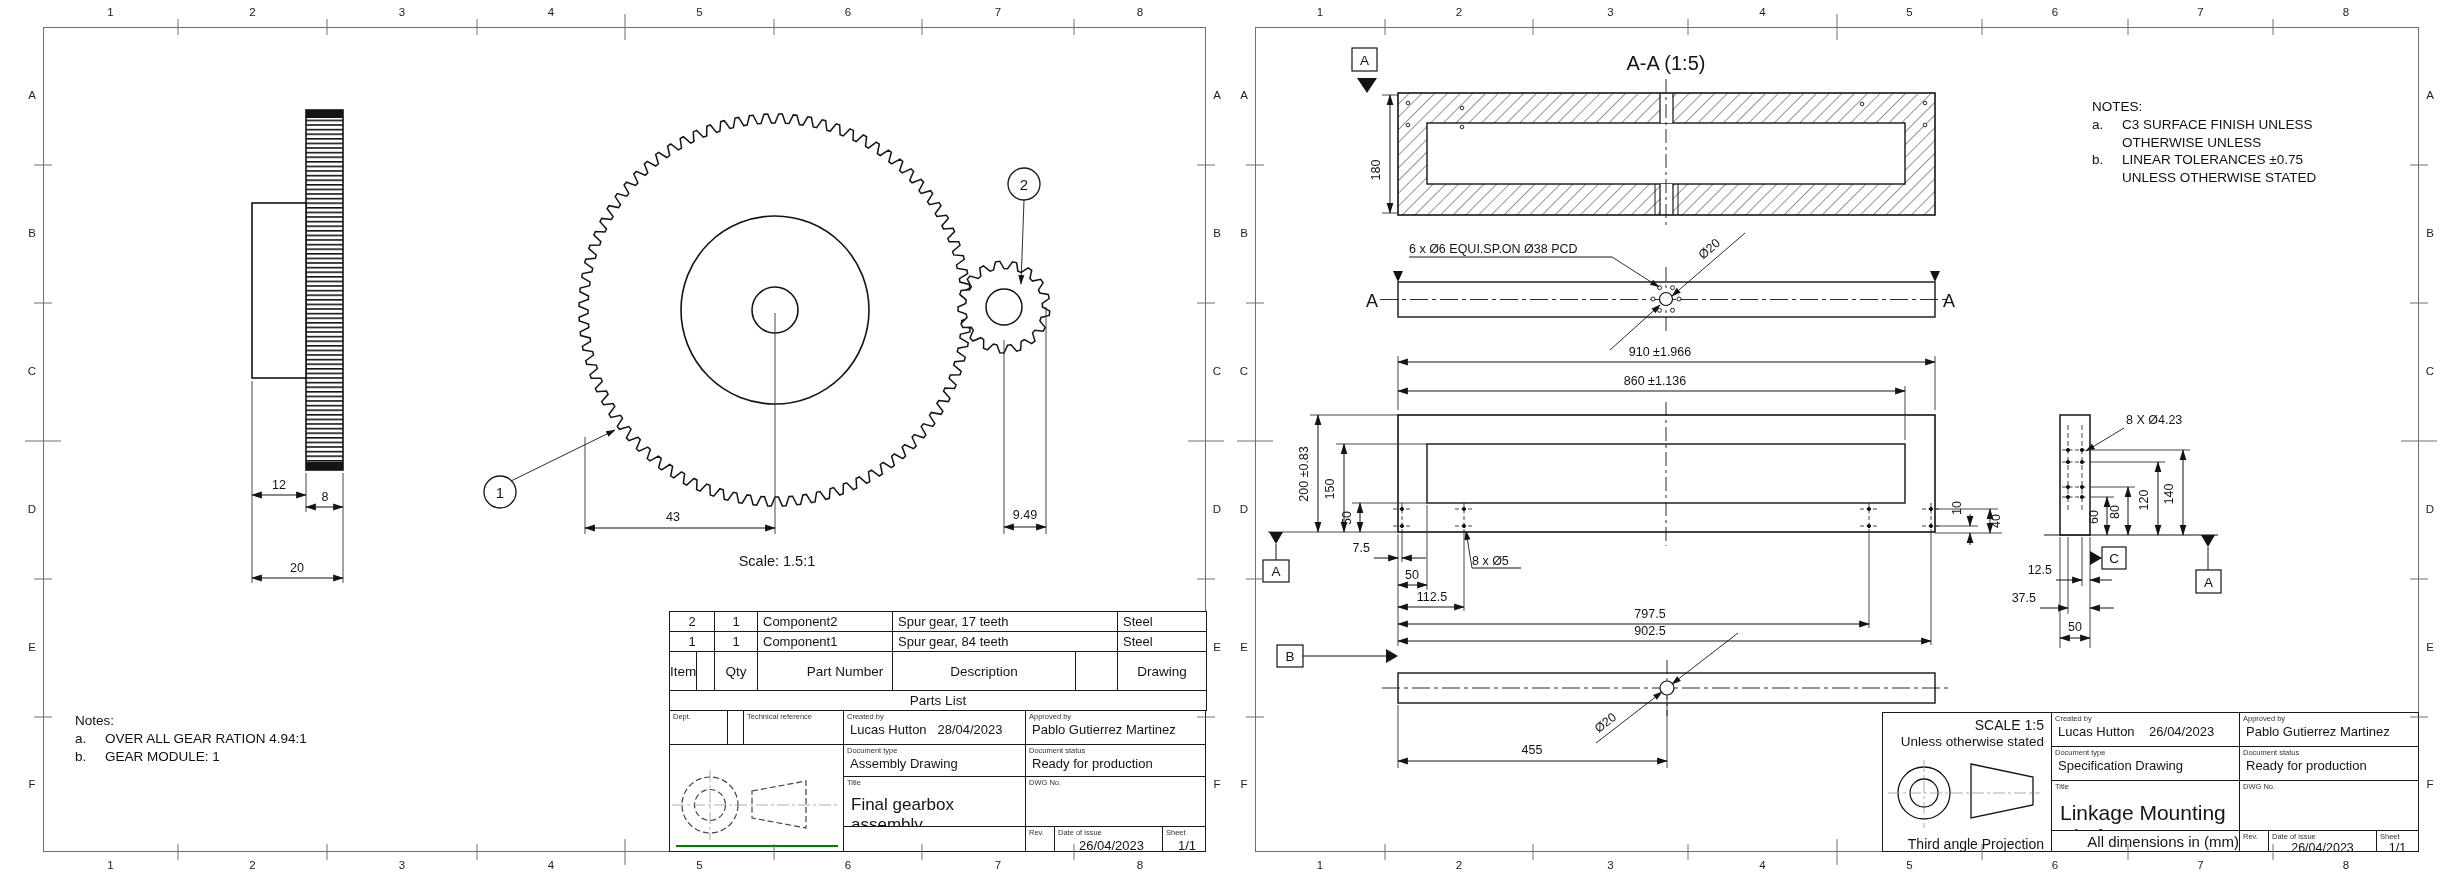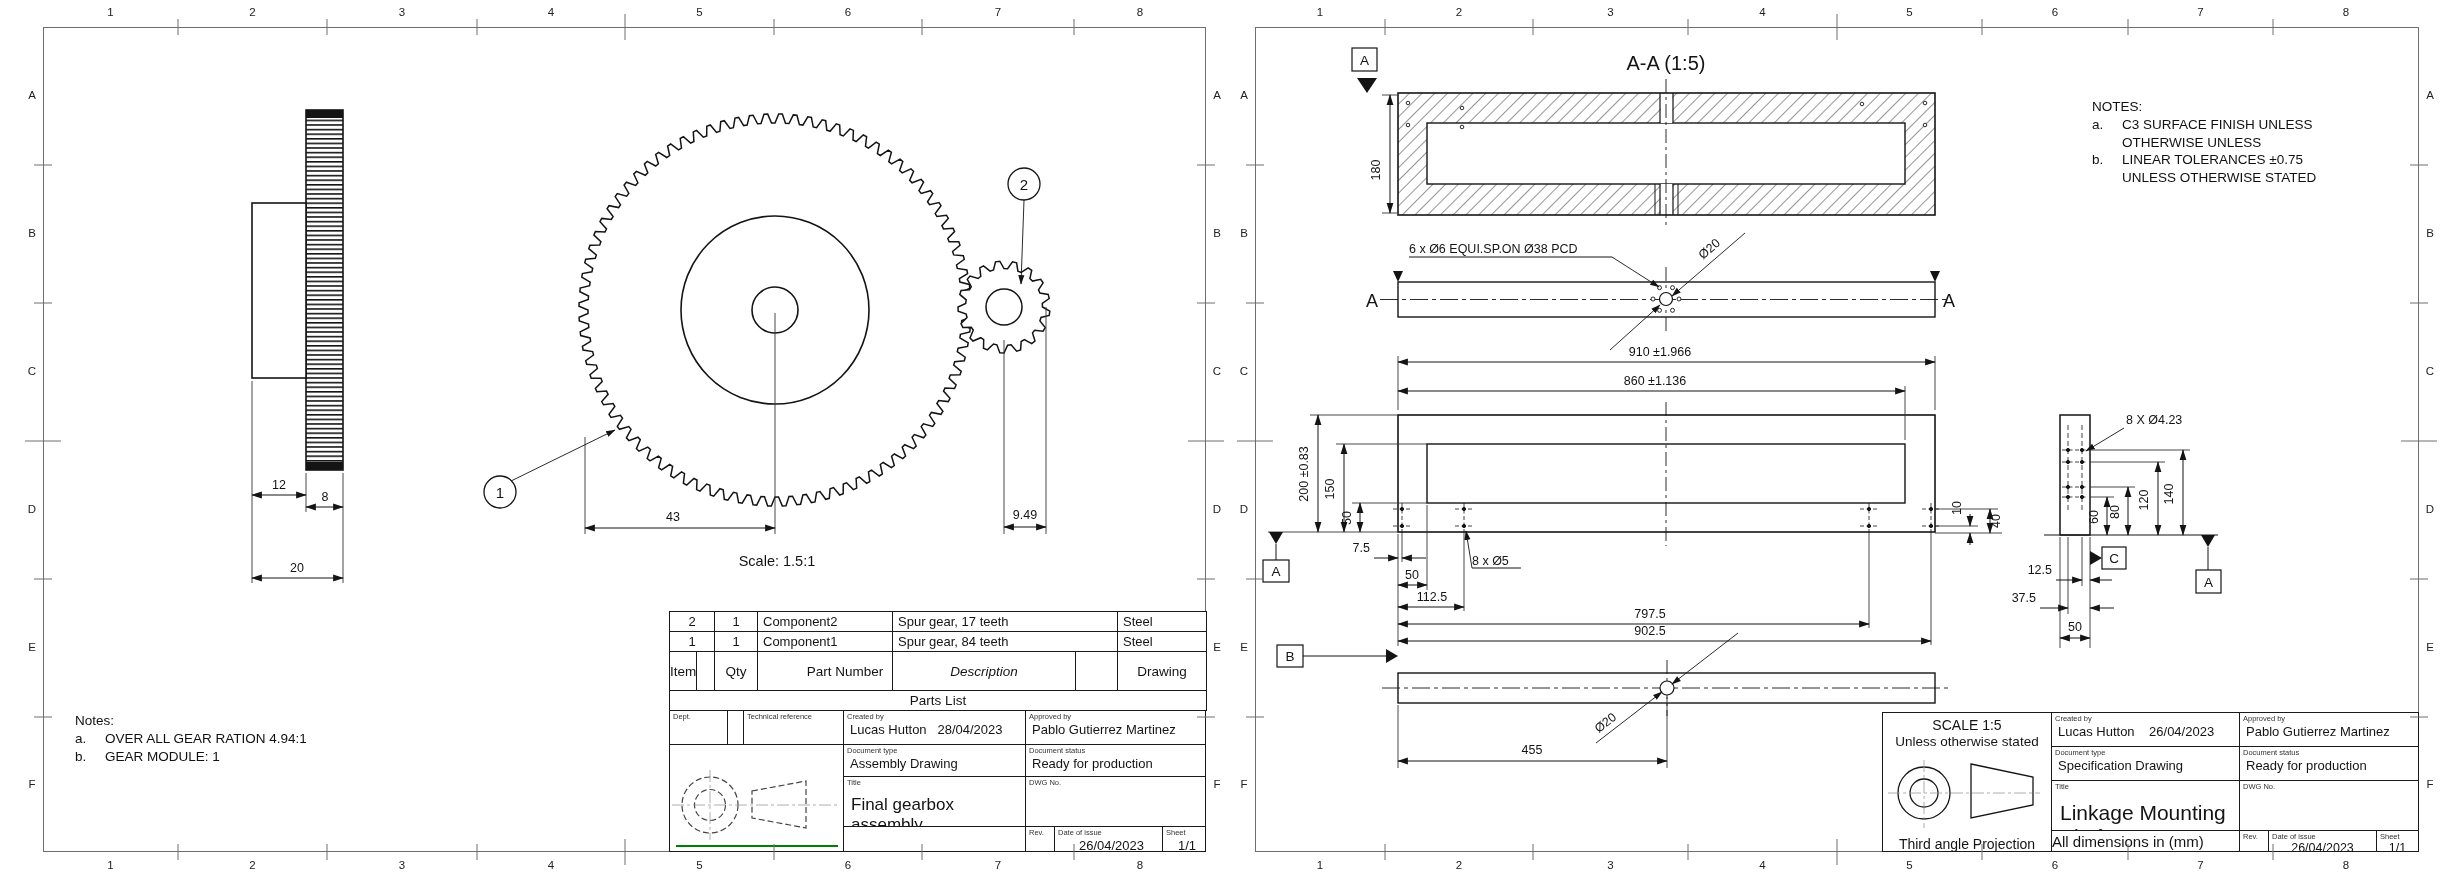--- a/index.html
+++ b/index.html
@@ -111,7 +111,7 @@
   <div class="pcell center phead" style="left:669px;top:651px;width:28px;height:40px;">Item</div>
   <div class="pcell center phead" style="left:714px;top:651px;width:44px;height:40px;">Qty</div>
   <div class="pcell center phead" style="left:757px;top:651px;width:136px;height:40px;padding-left:40px;">Part Number</div>
-  <div class="pcell center phead" style="left:892px;top:651px;width:184px;height:40px;font-style:italic;">Description</div>
+  <div class="pcell center phead" style="left:892px;top:651px;width:184px;height:40px;">Description</div>
   <div class="pcell center phead" style="left:1117px;top:651px;width:90px;height:40px;">Drawing</div>
   <div class="pcell center phead" style="left:669px;top:690px;width:538px;height:21px;">Parts List</div>
   <div id="parts-rows">

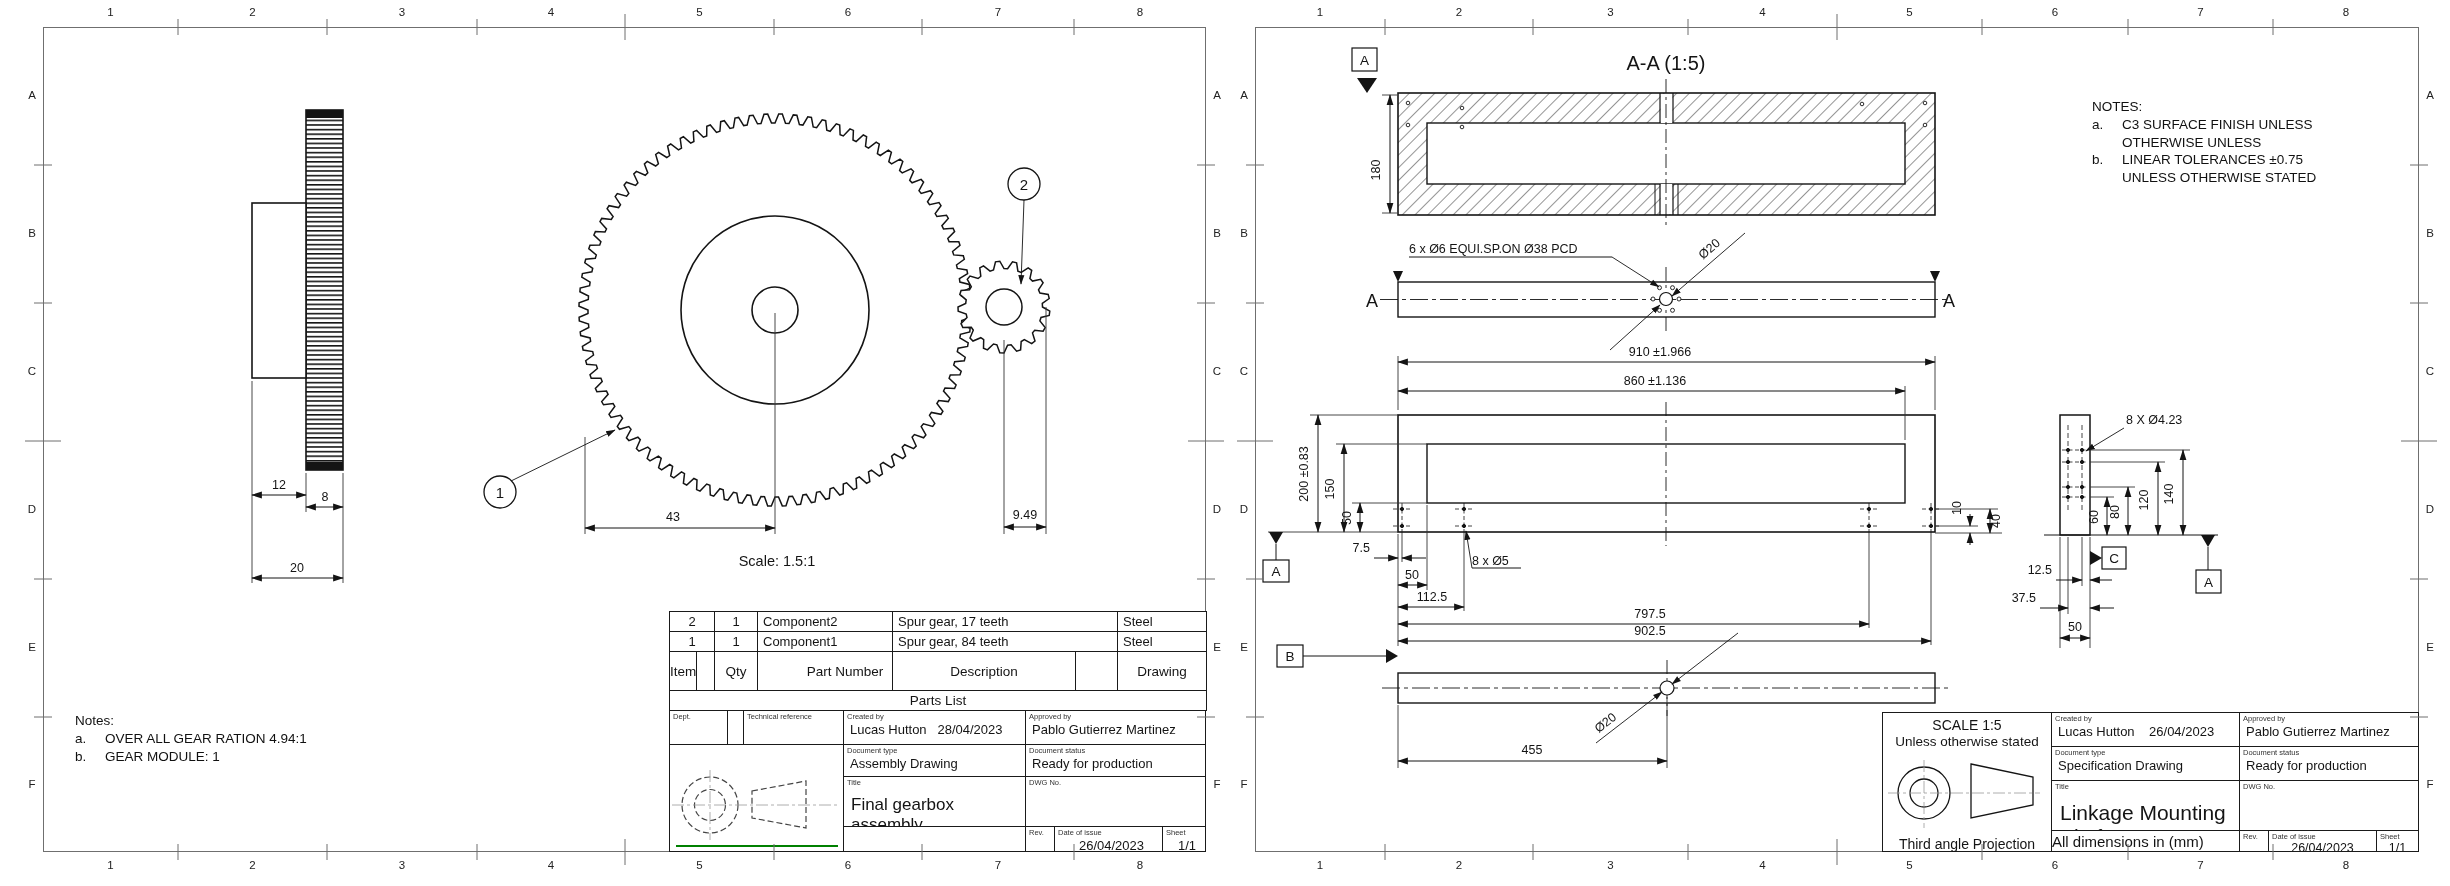--- a/index.html
+++ b/index.html
@@ -23,7 +23,7 @@
   .notes{position:absolute;font-size:13.5px;line-height:1.32;color:#111;}
   .notes .nrow{display:flex;}
   .notes .nlab{width:30px;flex:0 0 30px;}
-  .scalebox-t{position:absolute;font-size:14px;text-align:center;line-height:1.18;}
+  .scalebox-t{position:absolute;font-size:14px;text-align:right;line-height:1.18;}
 </style>
 </head>
 <body>

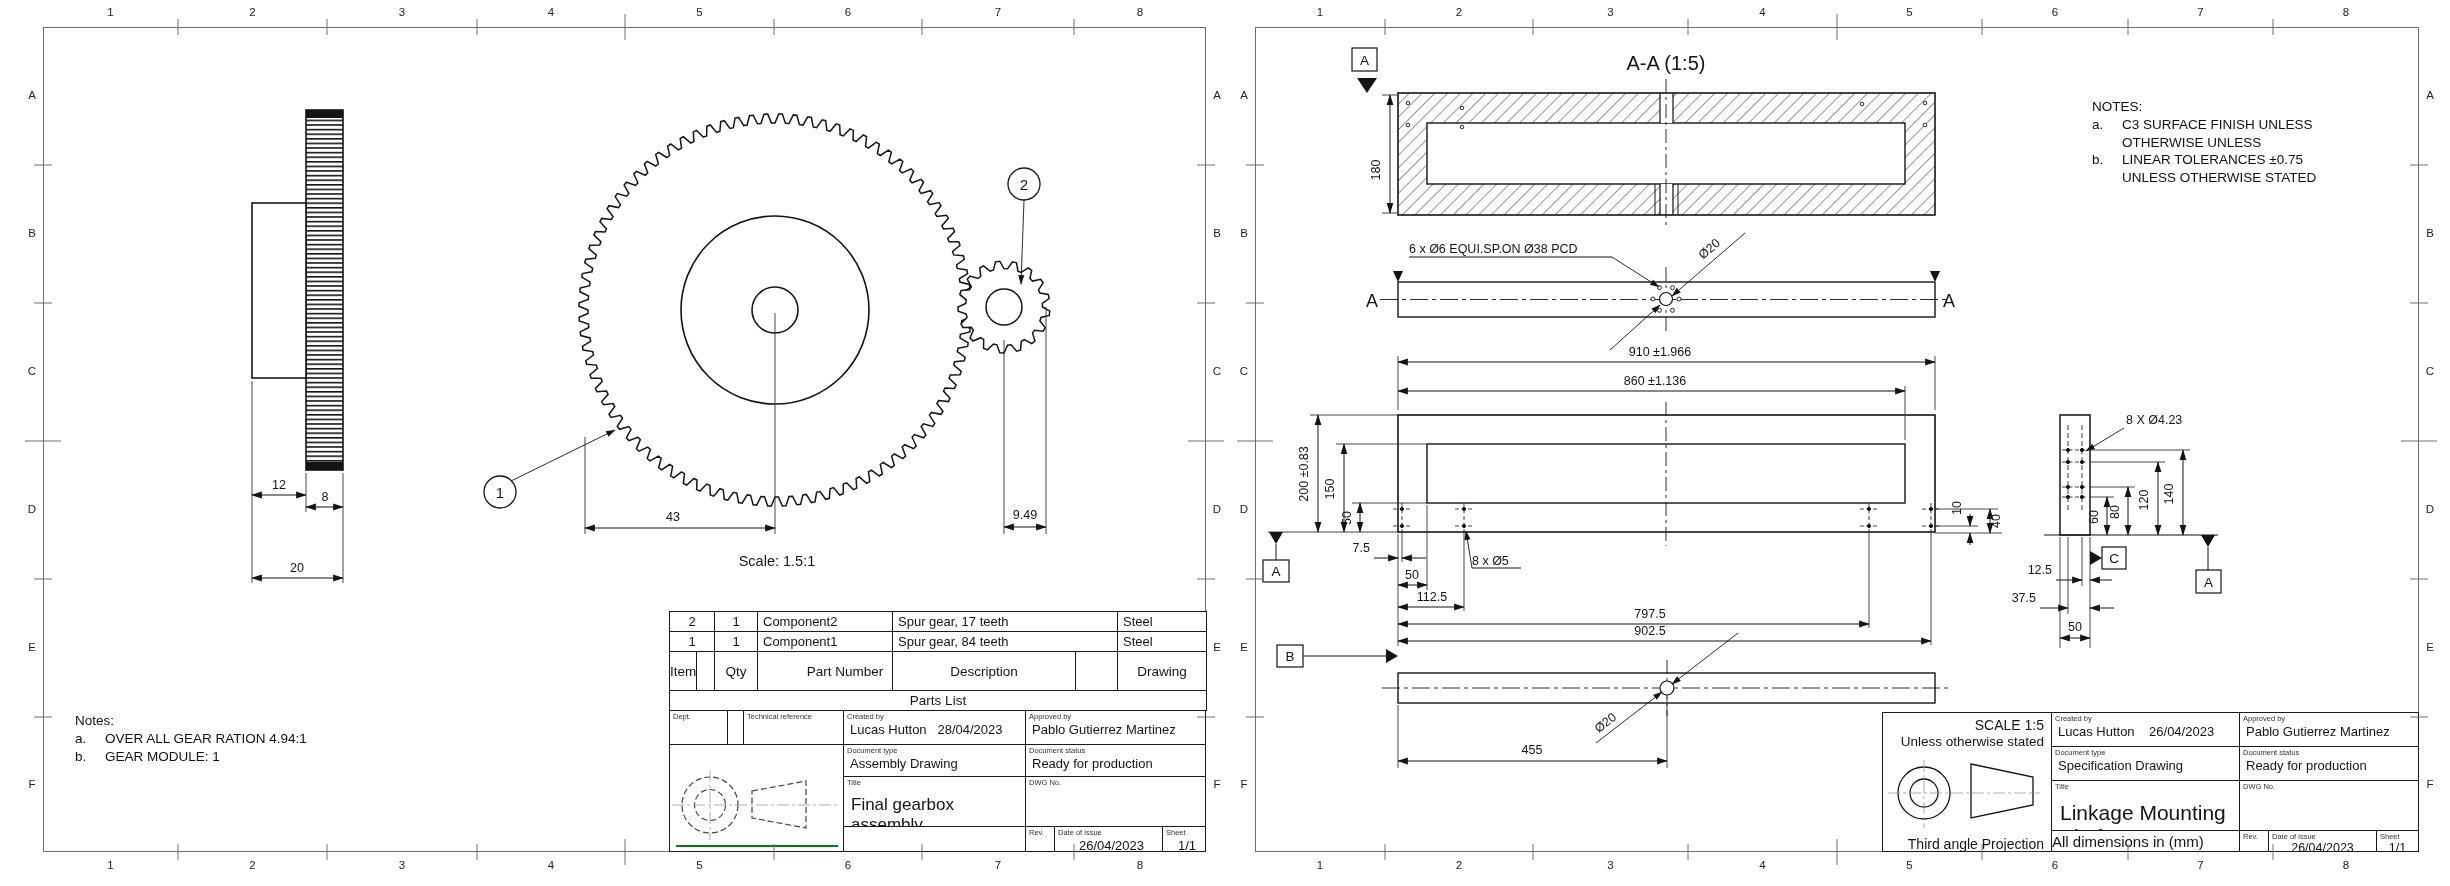--- a/index.html
+++ b/index.html
@@ -219,7 +219,7 @@
       <div class="lbl">DWG No.</div>
     </div>
   <div class="cell" style="left:2051px;top:830px;width:189px;height:22px;">
-    <div style="font-size:15px;text-align:left;padding-top:2px;">All dimensions in (mm)</div>
+    <div style="font-size:15px;text-align:right;padding-top:2px;">All dimensions in (mm)</div>
   </div>
   <div class="cell" style="left:2239px;top:830px;width:30px;height:22px;">
       <div class="lbl">Rev.</div>

